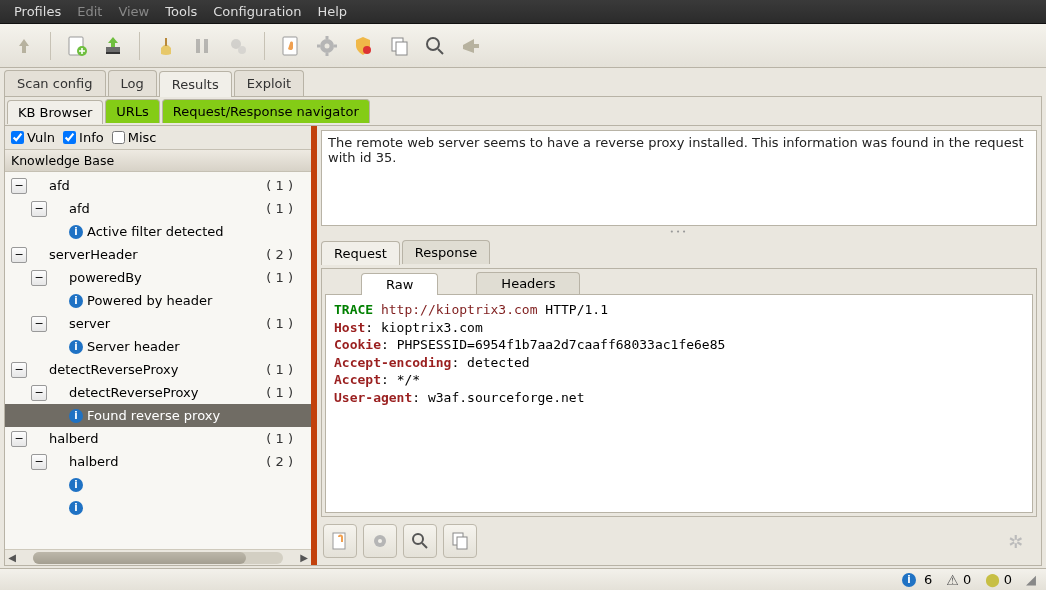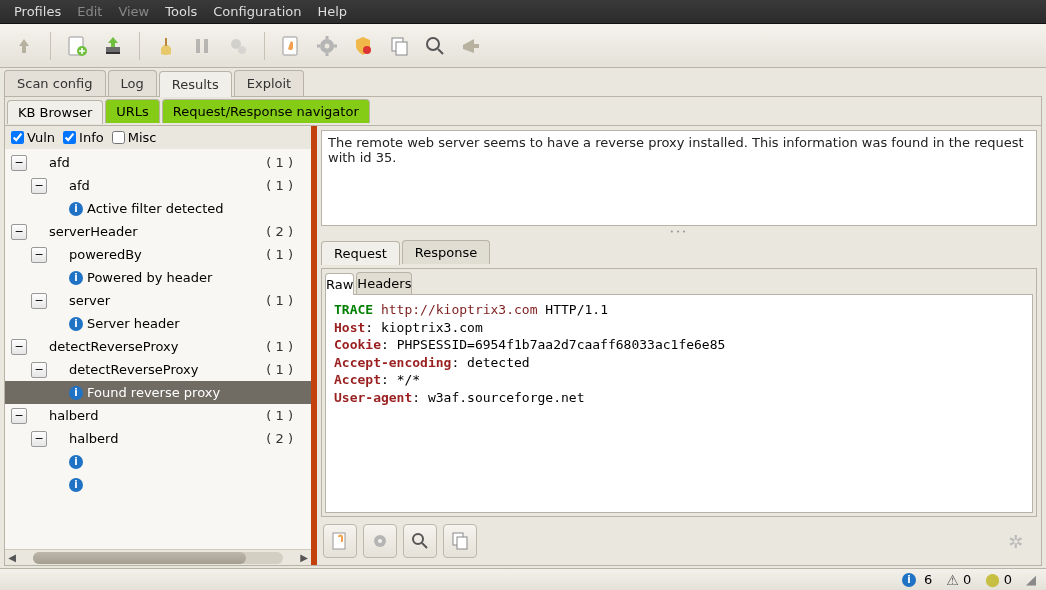--- a/index.html
+++ b/index.html
@@ -204,6 +204,7 @@
             <span>Misc</span>
           </label>
       </div>
+      <div class="kb-header">Knowledge Base</div>
       <div class="tree">
         <div class="tree-inner">
           <div class="tree-row">

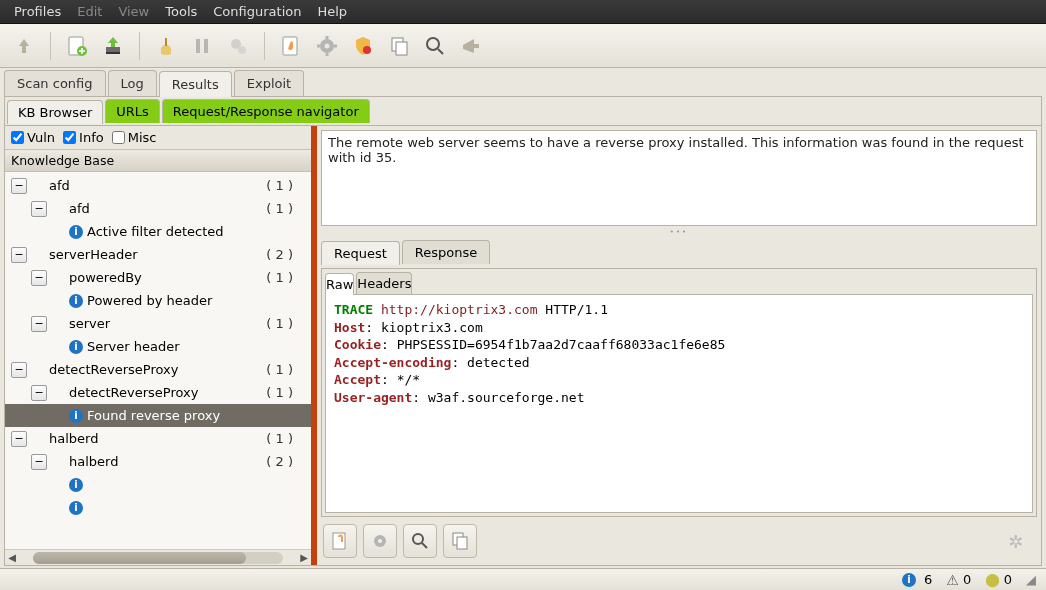--- a/index.html
+++ b/index.html
@@ -58,7 +58,7 @@
   .reqres-tab.active { background:#f1efe9; position:relative; top:1px; }
   .reqres-box { border:1px solid #b8b3a6; flex:1; display:flex; flex-direction:column; background:#eae7df; min-height:0; }
   .rawhdr-tabs { display:flex; height:25px; align-items:flex-end; padding-left:3px; padding-top:2px; }
-  .rawhdr-tab { padding:3px 0; background:#e0ddd3; border:1px solid #b8b3a6; border-bottom:none; border-radius:4px 4px 0 0; margin-right:2px; }
+  .rawhdr-tab { padding:3px 24px; background:#e0ddd3; border:1px solid #b8b3a6; border-bottom:none; border-radius:4px 4px 0 0; margin-right:2px;margin-left:36px; }
   .rawhdr-tab.active { background:#fff; position:relative; top:1px; }
   .raw-body { flex:1; background:#fff; border:1px solid #b8b3a6; margin:0 3px 3px 3px; padding:6px 8px; font-family: "DejaVu Sans Mono", monospace; font-size:13px; line-height:1.35; white-space: pre; overflow:hidden; }
   .kw-green { color:#008000; font-weight:bold; }

